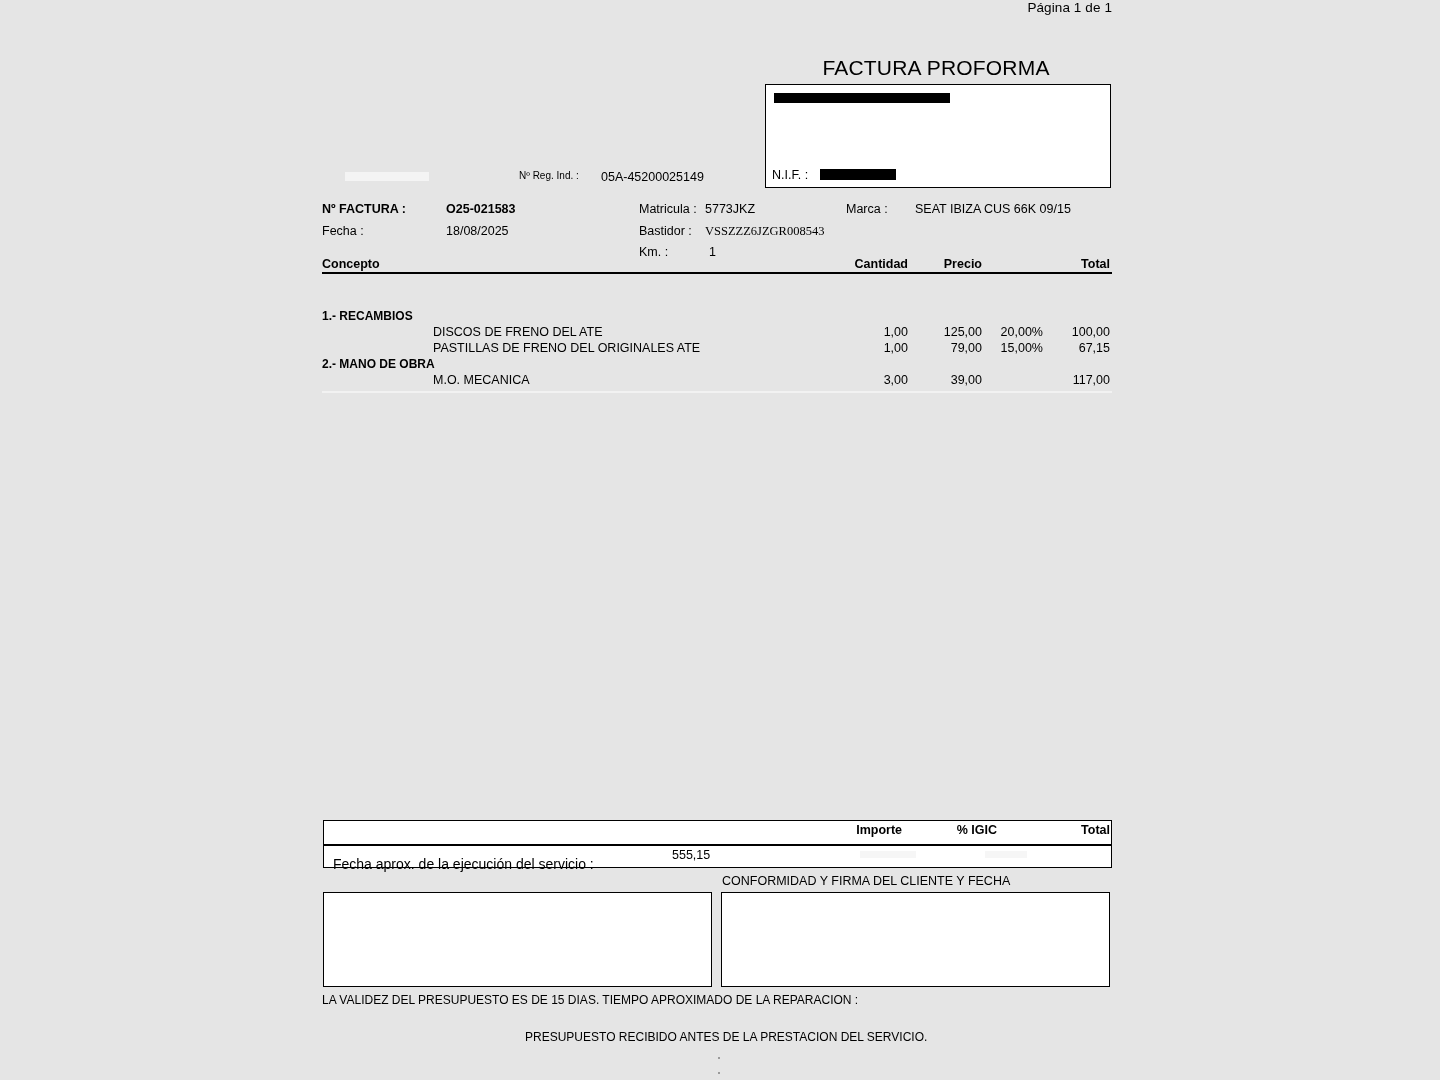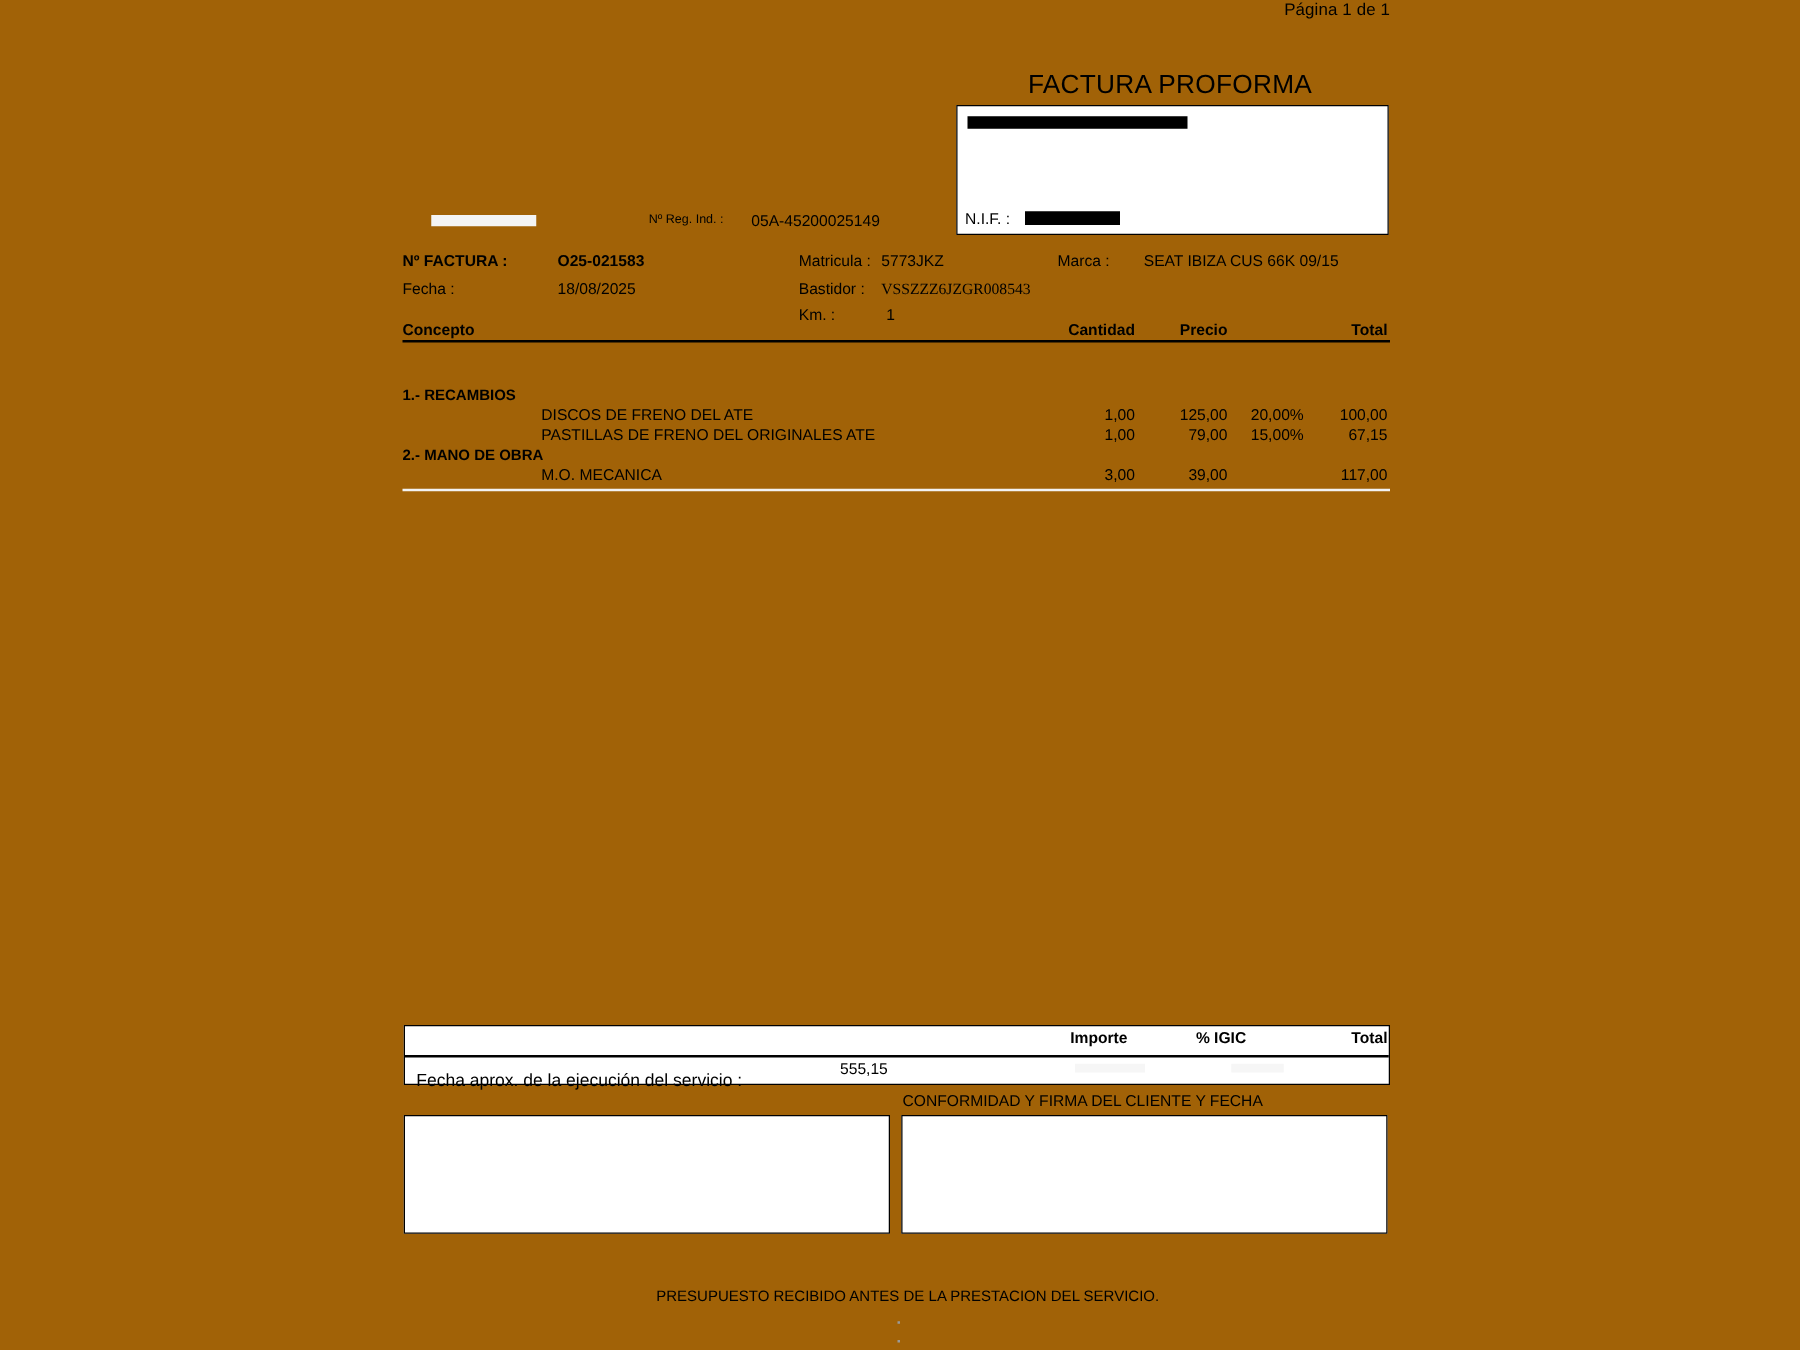--- a/index.html
+++ b/index.html
@@ -20,7 +20,7 @@
     left: 0; top: 0;
     width: 1440px;
     height: 1080px;
-    background: #a16207;
+    background: #e5e5e5;
   }
   .abs { position: absolute; }
 

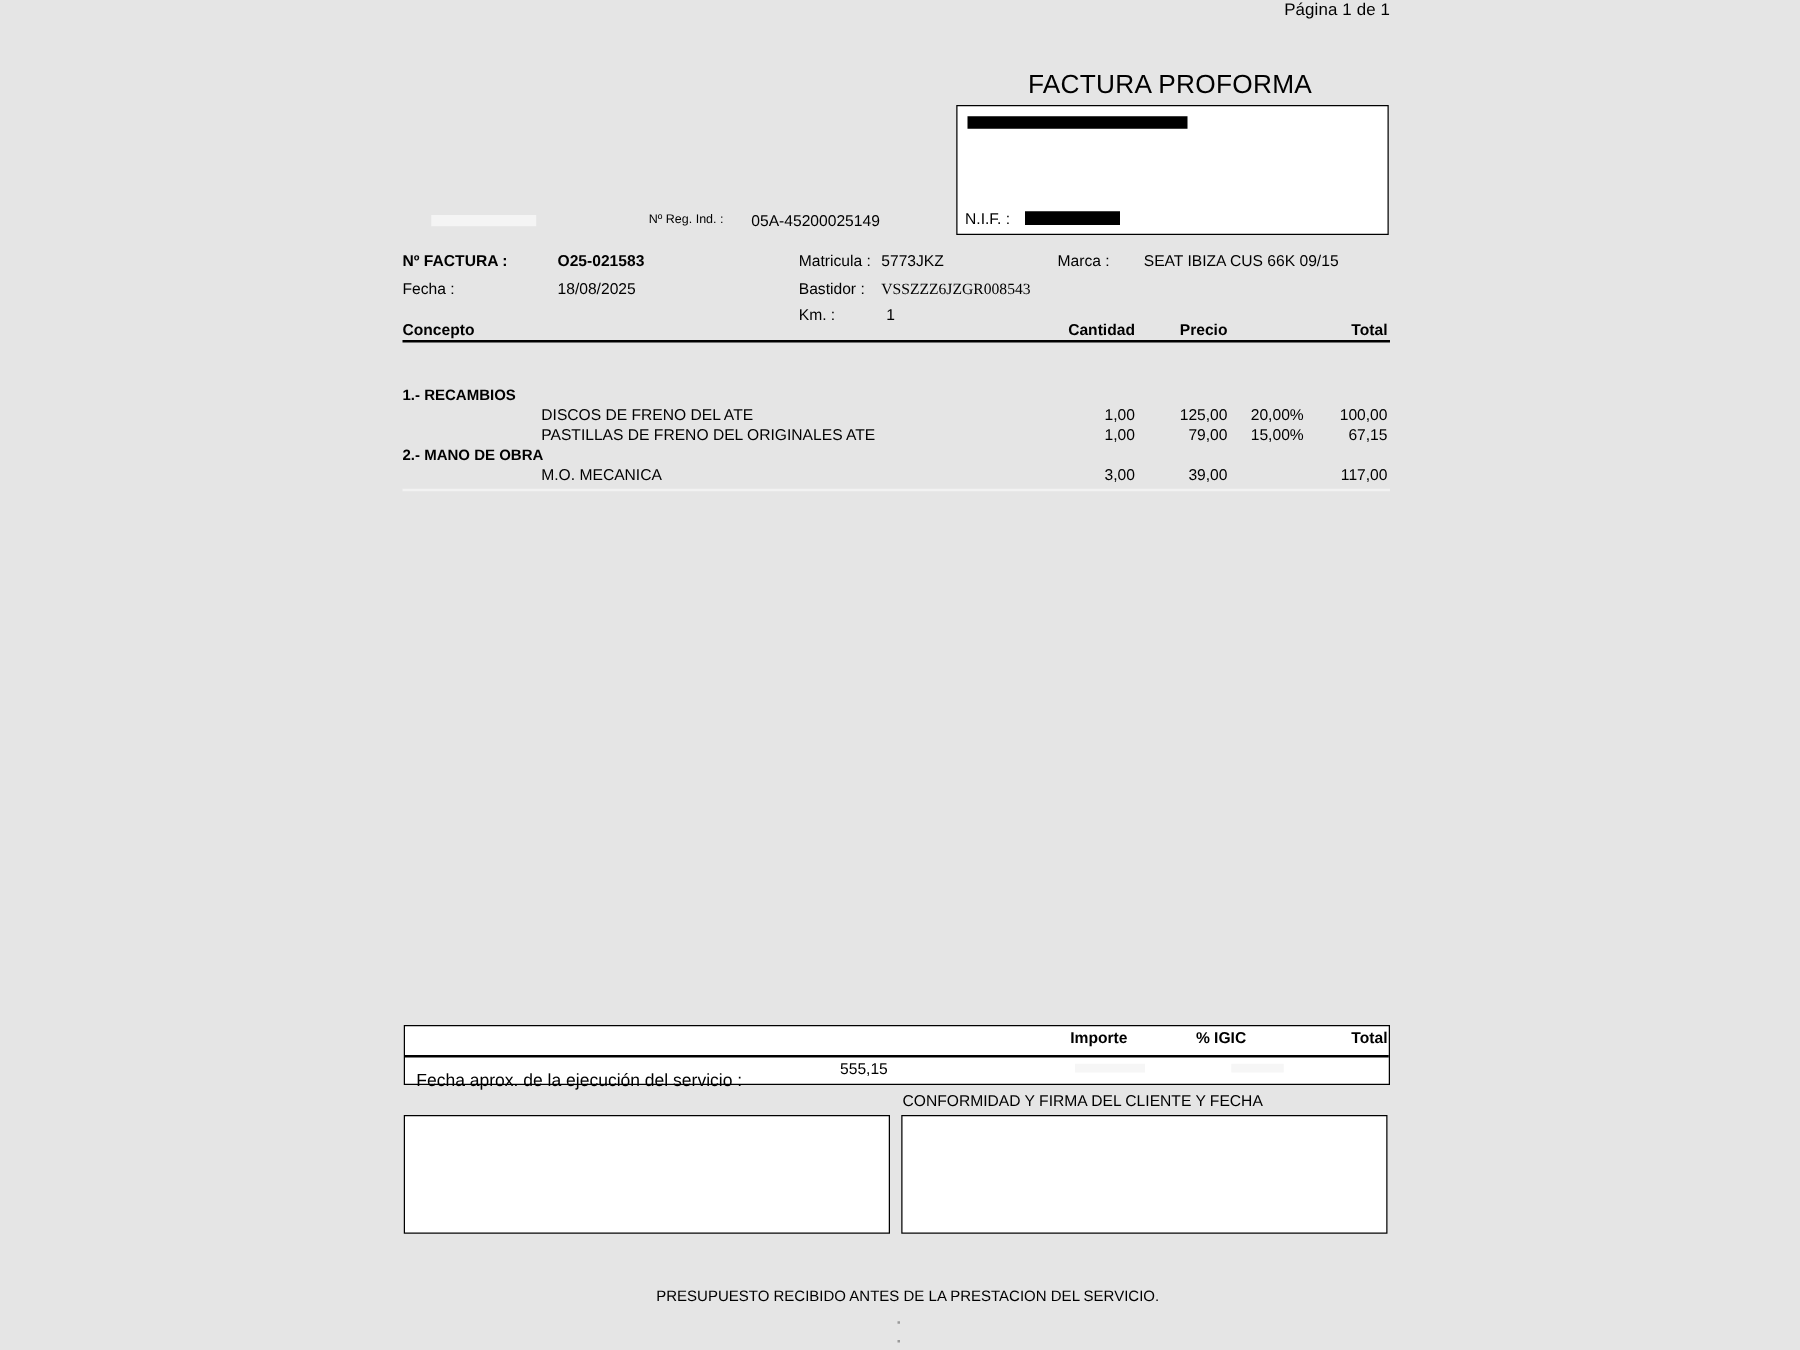--- a/index.html
+++ b/index.html
@@ -329,6 +329,7 @@
   <div class="abs" id="sig-left-box"></div>
   <div class="abs" id="sig-right-box"></div>
 
+  <div class="abs" id="footer-line-1">LA VALIDEZ DEL PRESUPUESTO ES DE 15 DIAS.  TIEMPO APROXIMADO DE LA REPARACION :</div>
   <div class="abs" id="footer-line-3">PRESUPUESTO RECIBIDO ANTES DE LA PRESTACION DEL SERVICIO.</div>
   <div class="abs footer-dot" id="footer-dot-1"></div>
   <div class="abs footer-dot" id="footer-dot-2"></div>

